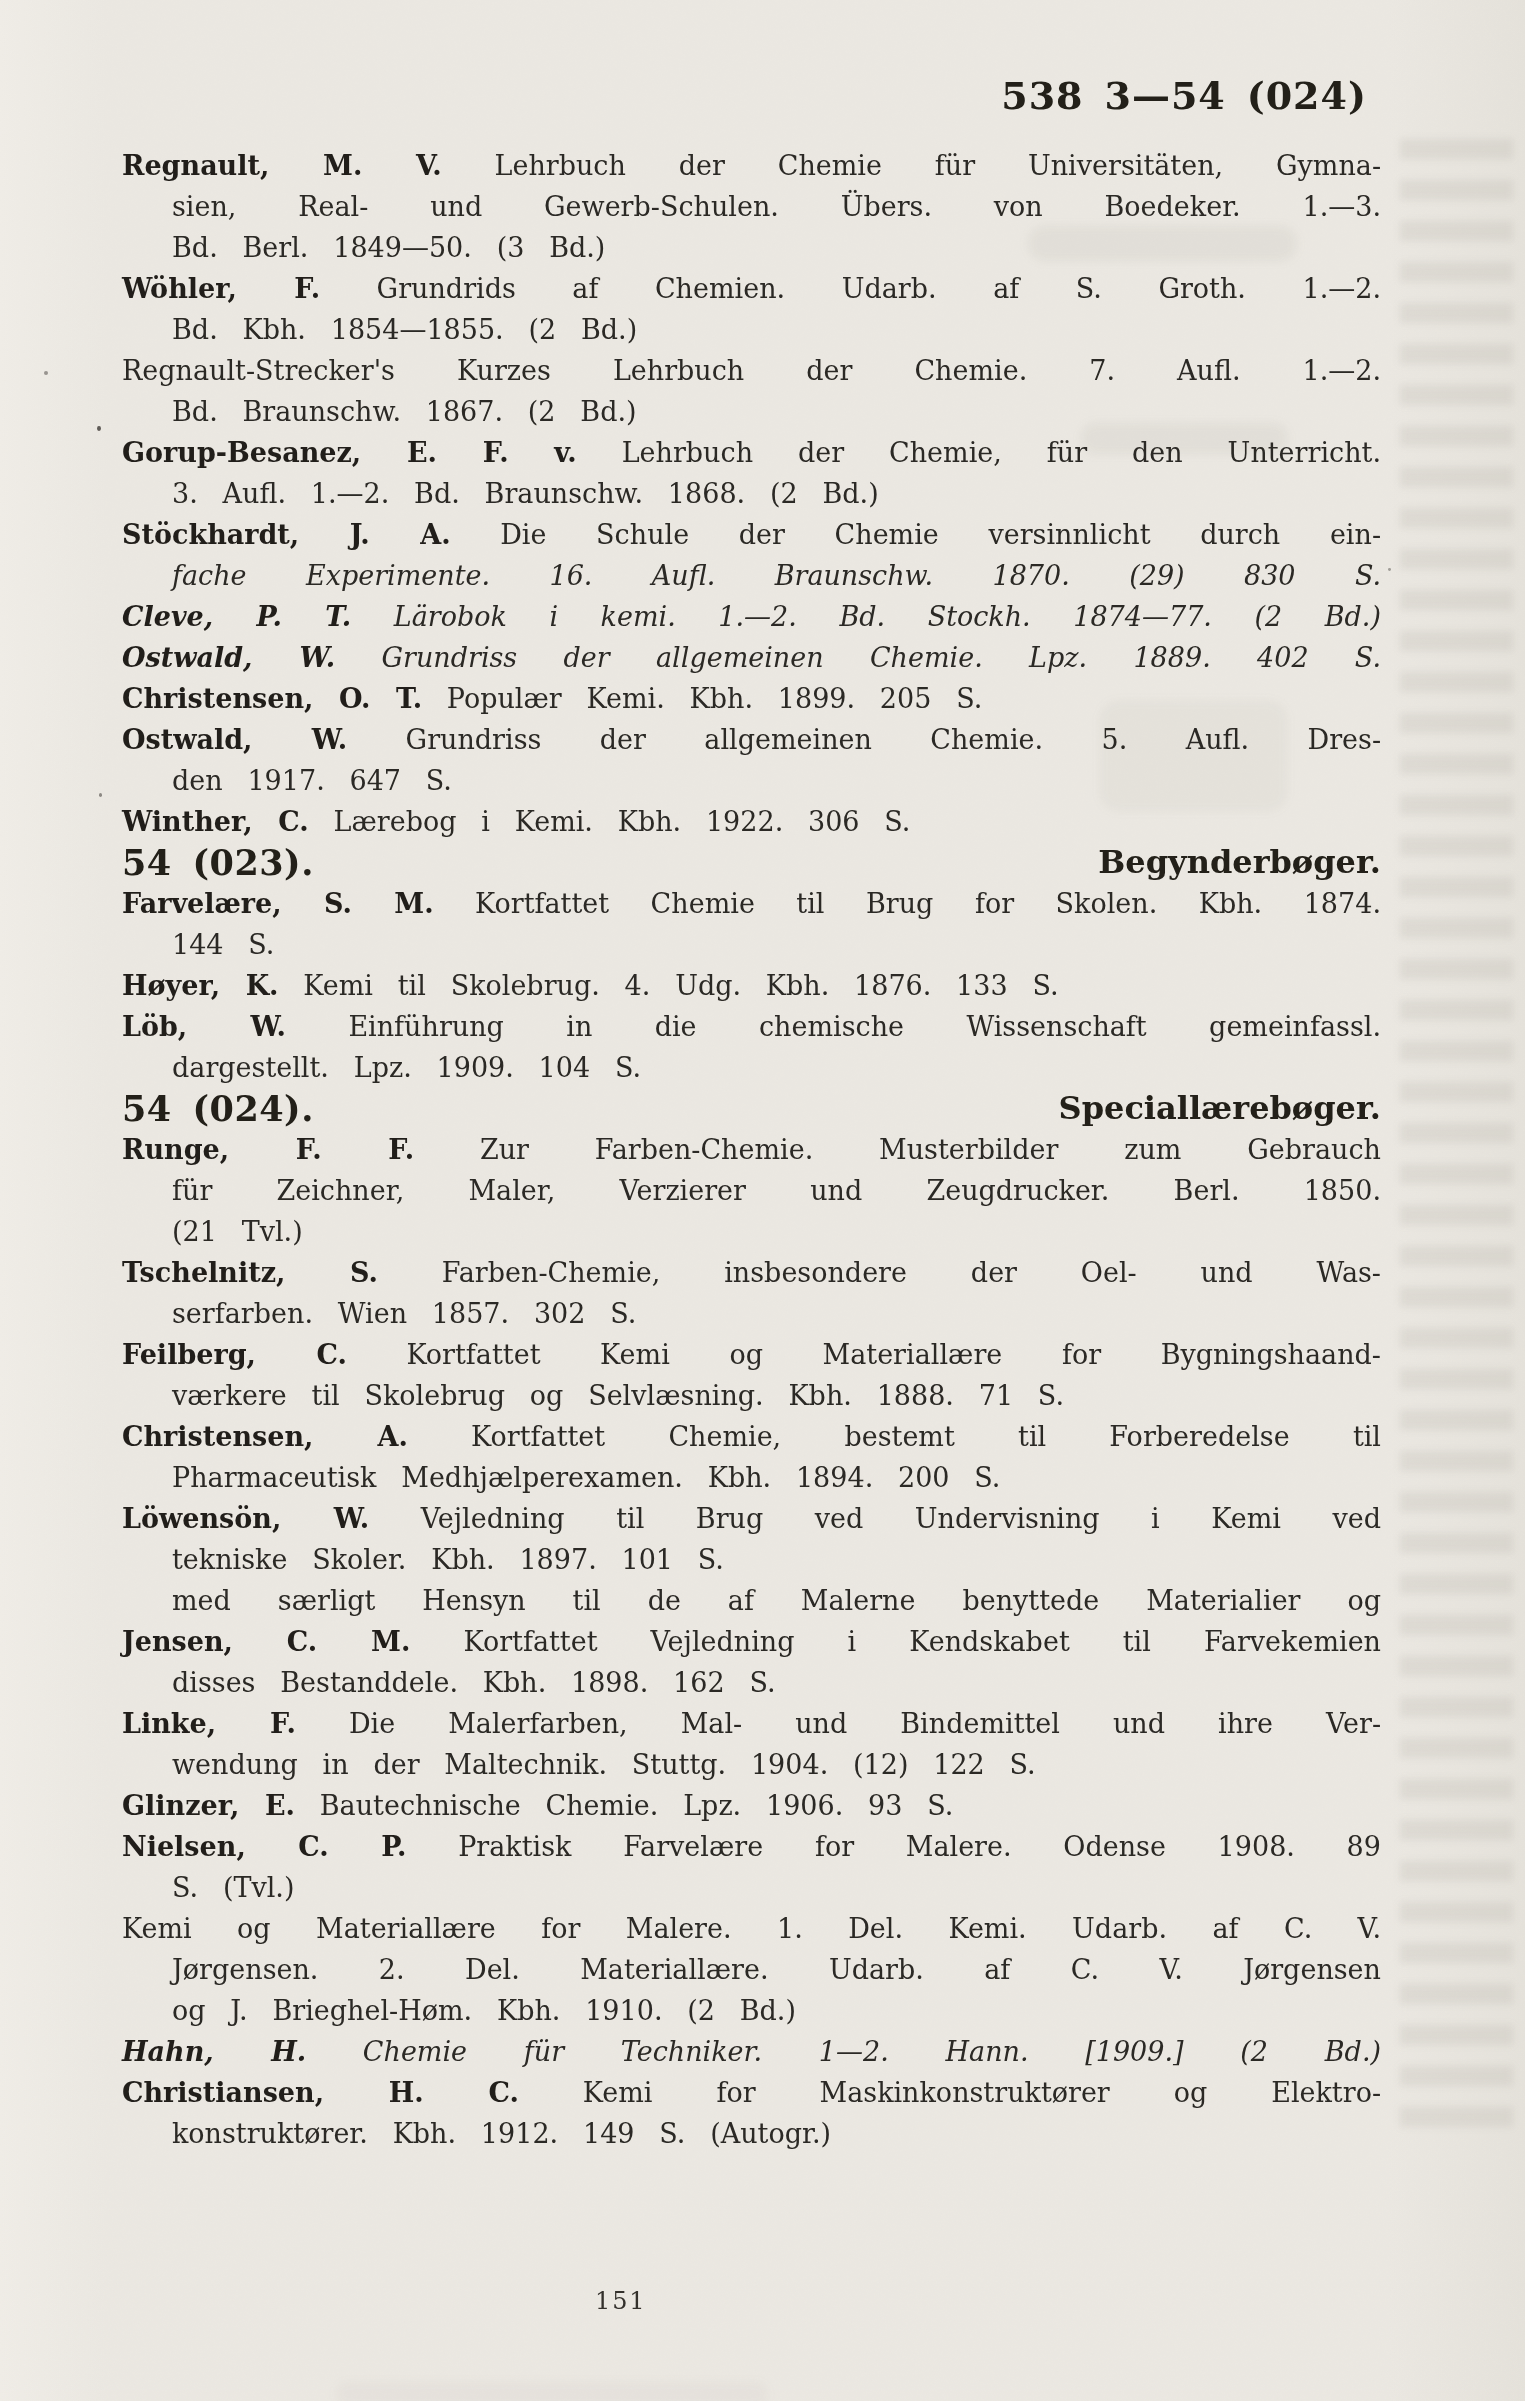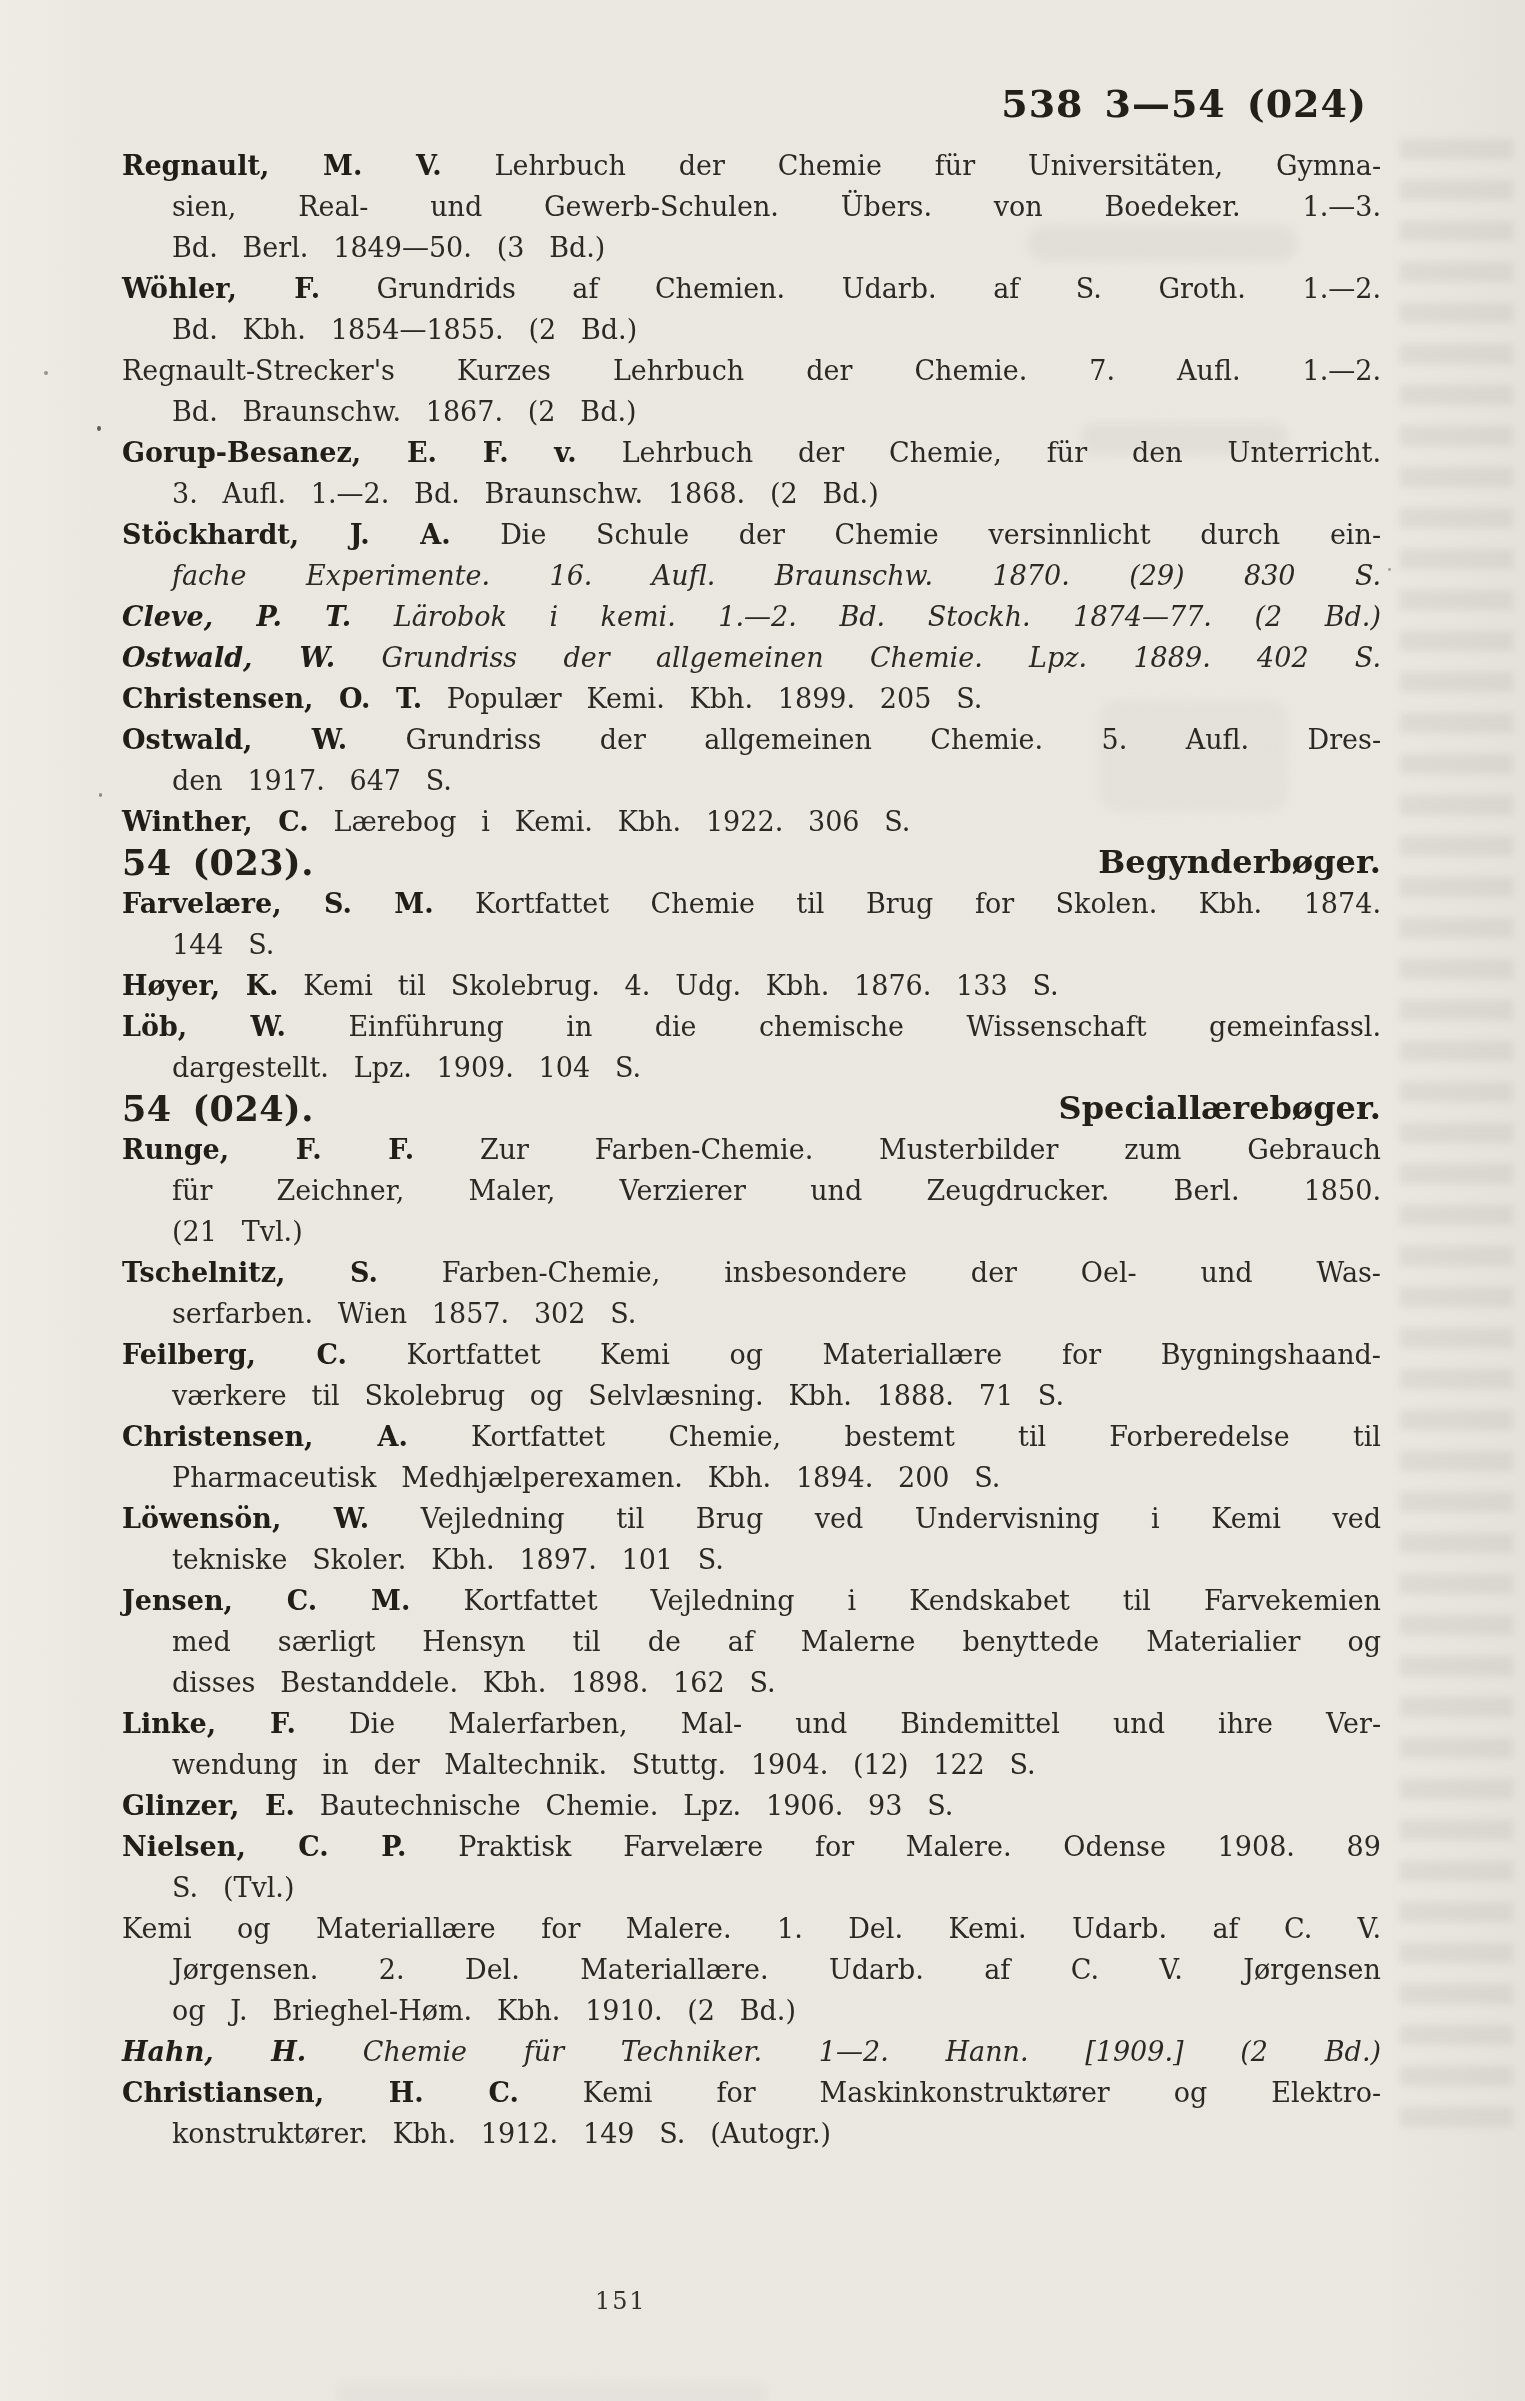--- a/index.html
+++ b/index.html
@@ -59,7 +59,7 @@
 
   .header-row{
     position:absolute;
-    left:122px;top:81px;width:1245px;
+    left:122px;top:73px;width:1245px;
     text-align:right;
     font-weight:700;
     font-size:38px;

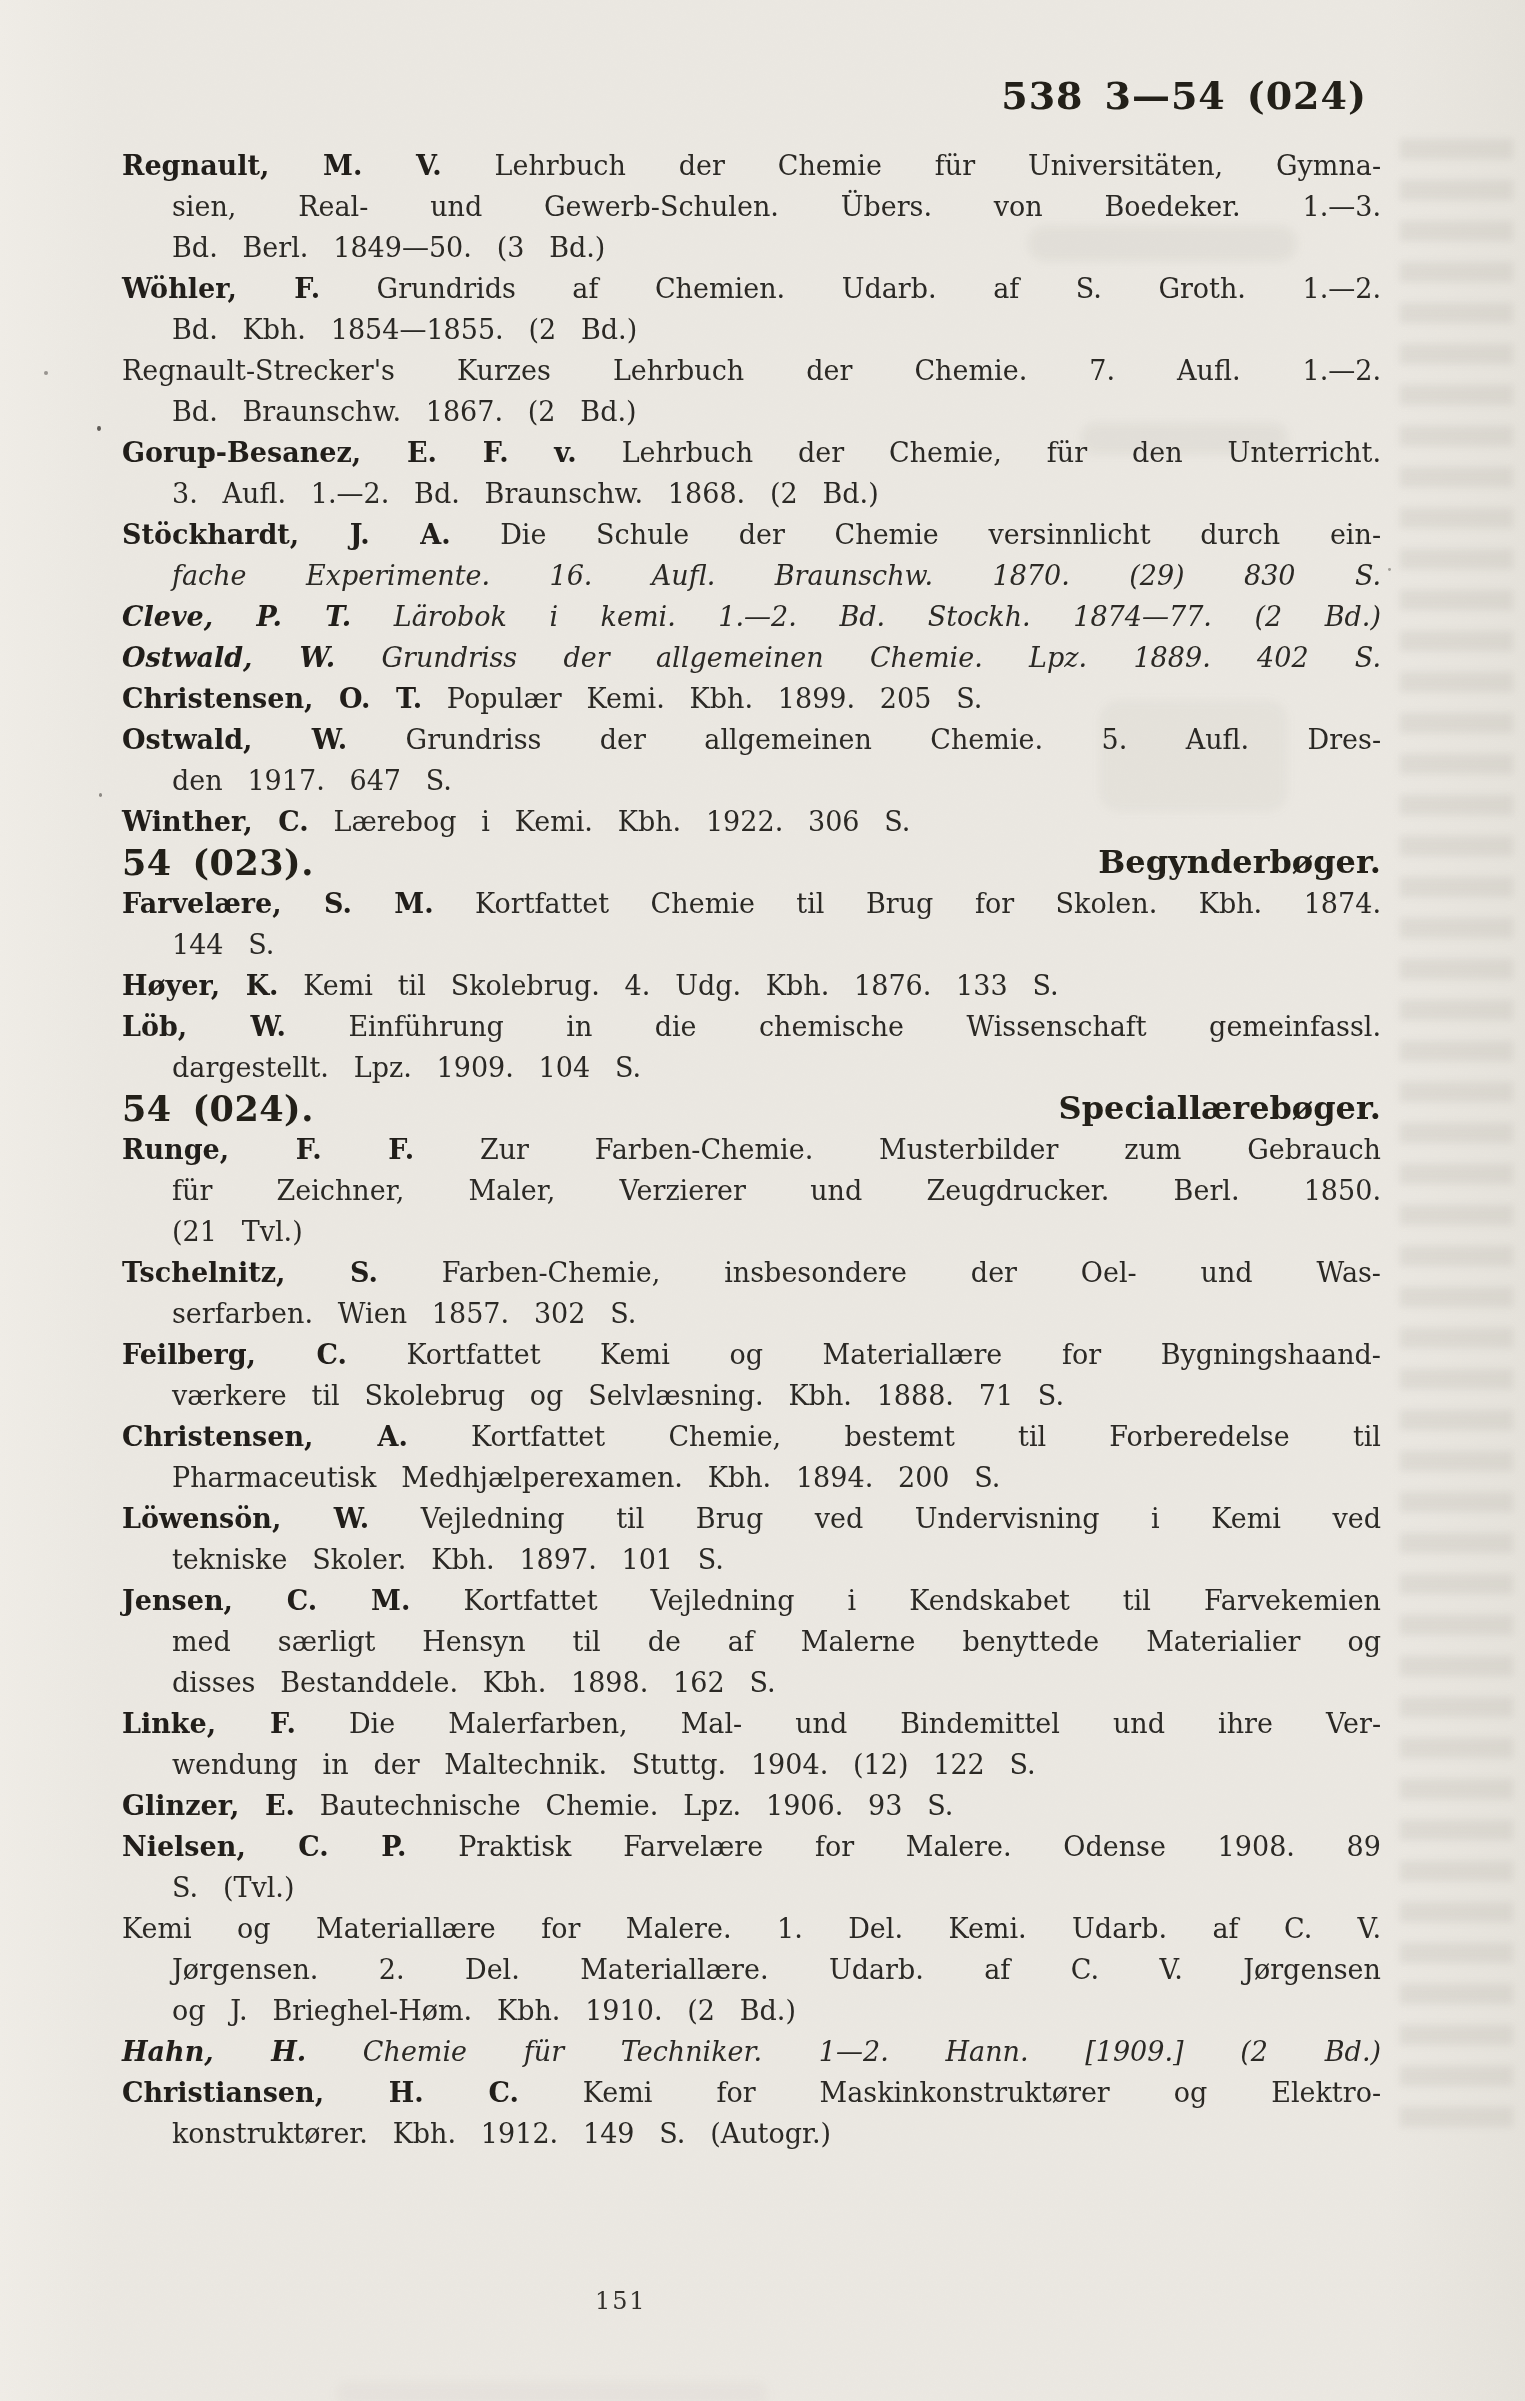--- a/index.html
+++ b/index.html
@@ -216,8 +216,8 @@
         <div class="line cont last">tekniske Skoler. Kbh. 1897. 101 S.</div>
       </div>
       <div class="entry">
+        <div class="line cont">med særligt Hensyn til de af Malerne benyttede Materialier og</div>
         <div class="line"><b class="author">Jensen, C. M.</b> Kortfattet Vejledning i Kendskabet til Farvekemien</div>
-        <div class="line cont">med særligt Hensyn til de af Malerne benyttede Materialier og</div>
         <div class="line cont last">disses Bestanddele. Kbh. 1898. 162 S.</div>
       </div>
       <div class="entry">

